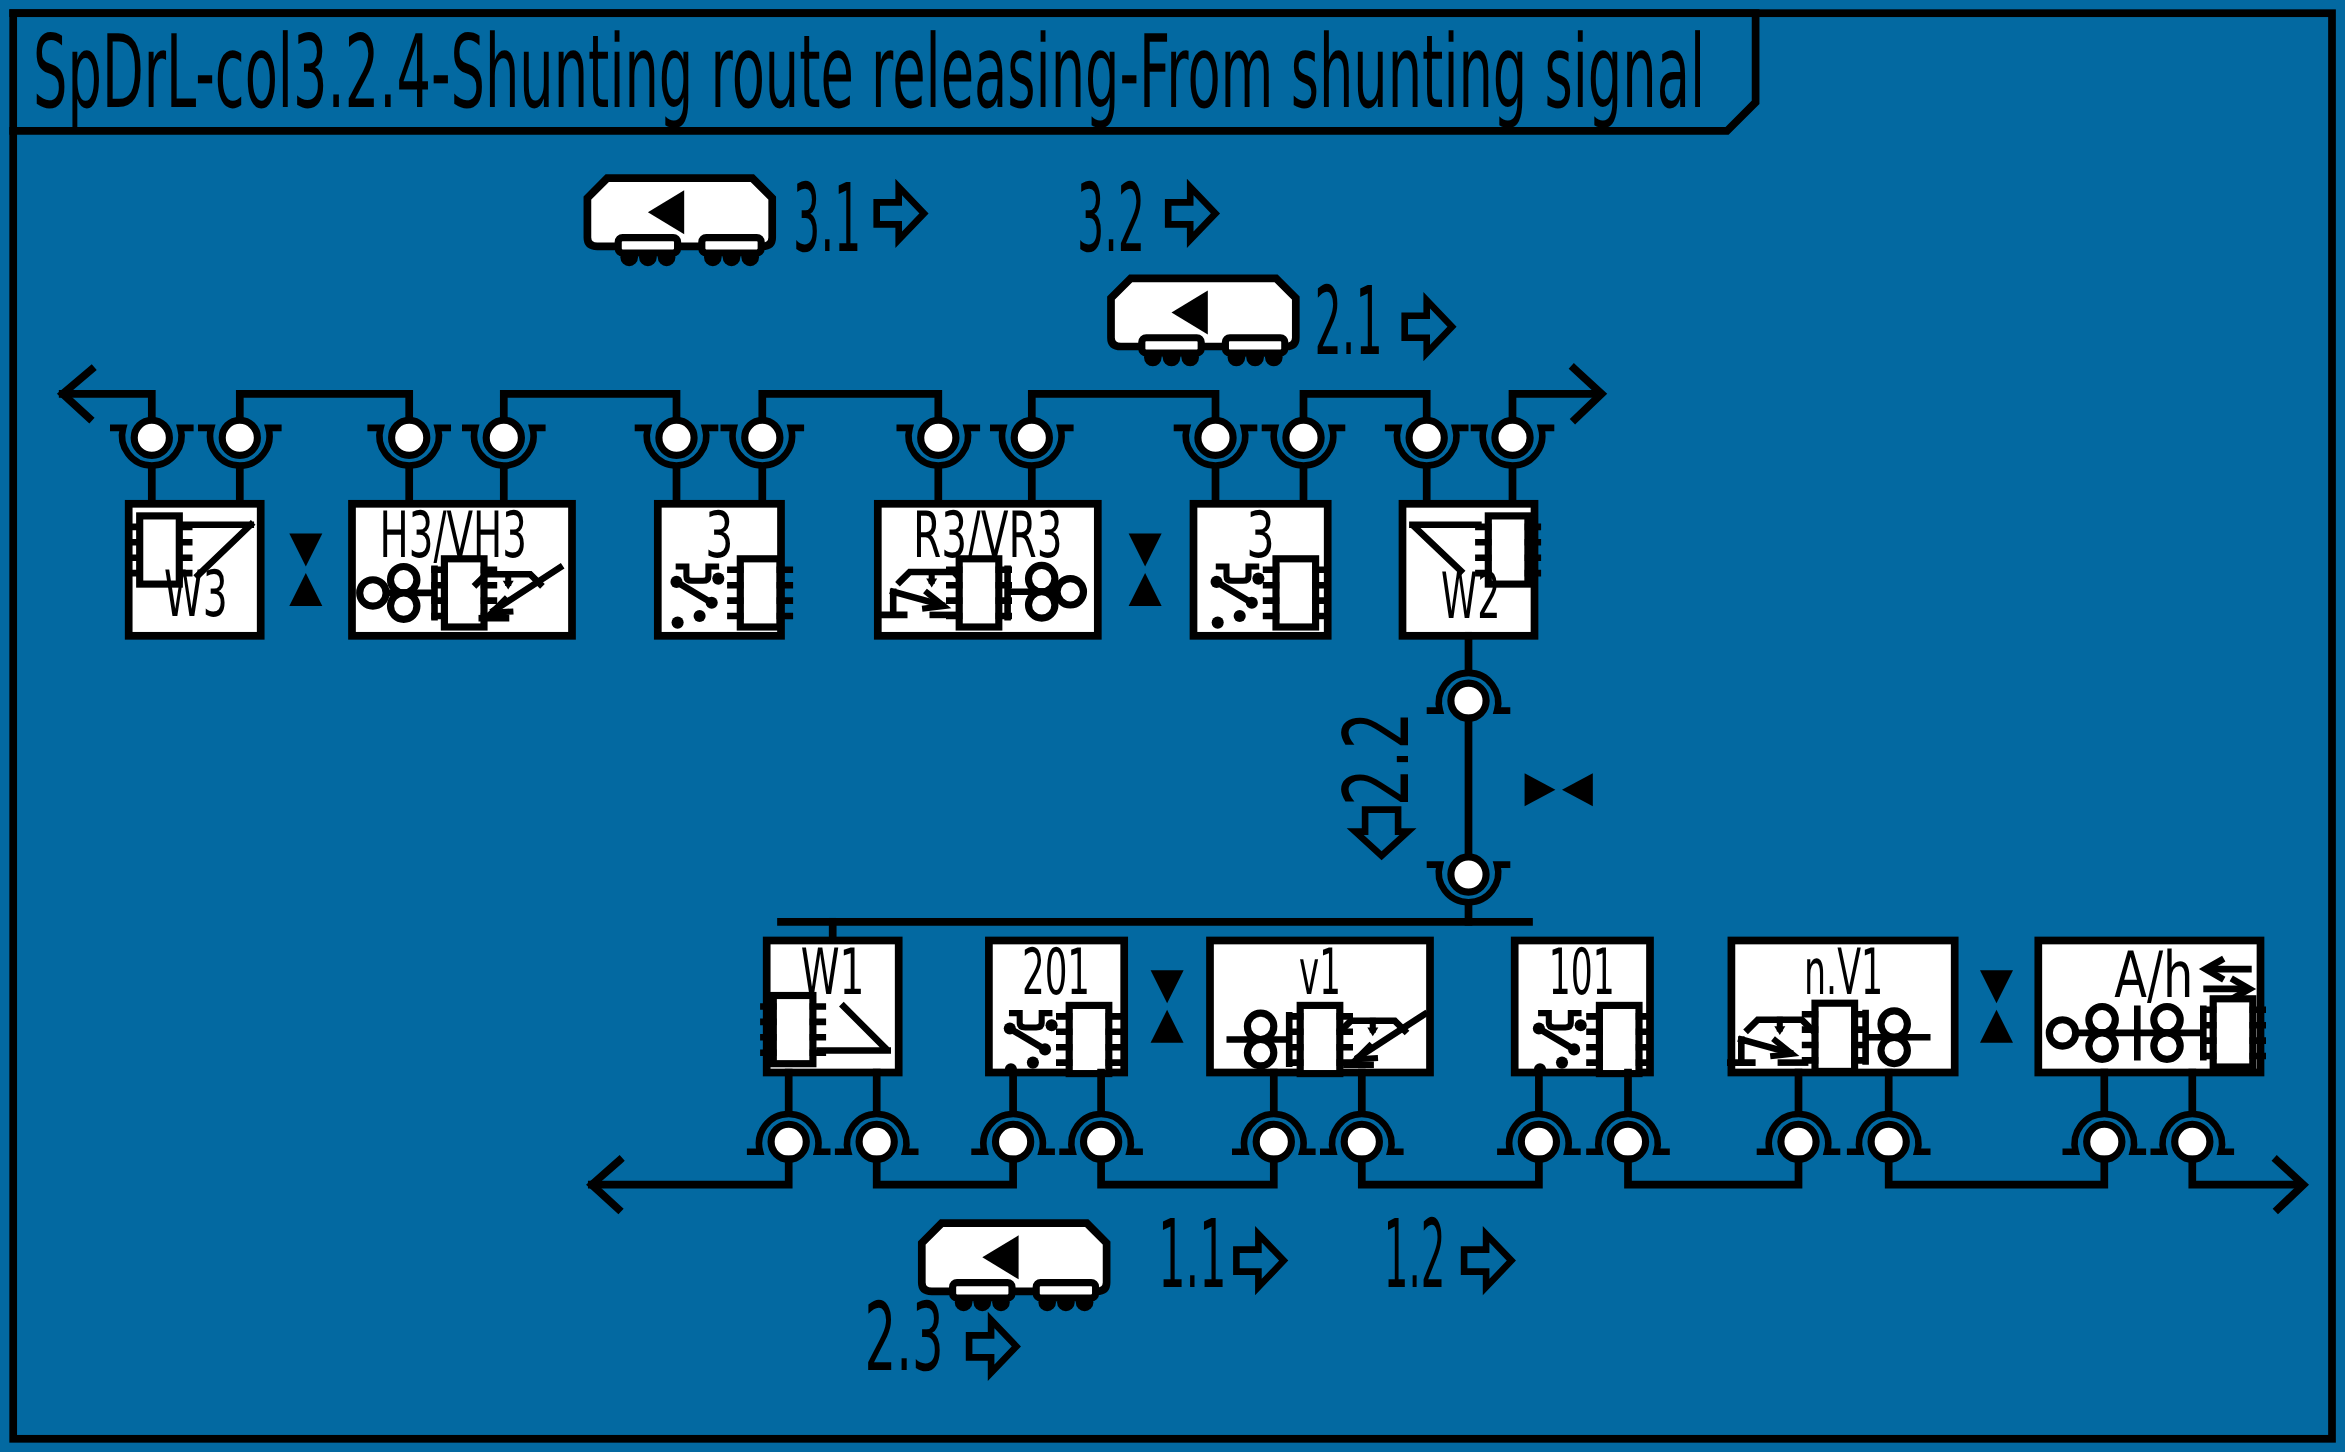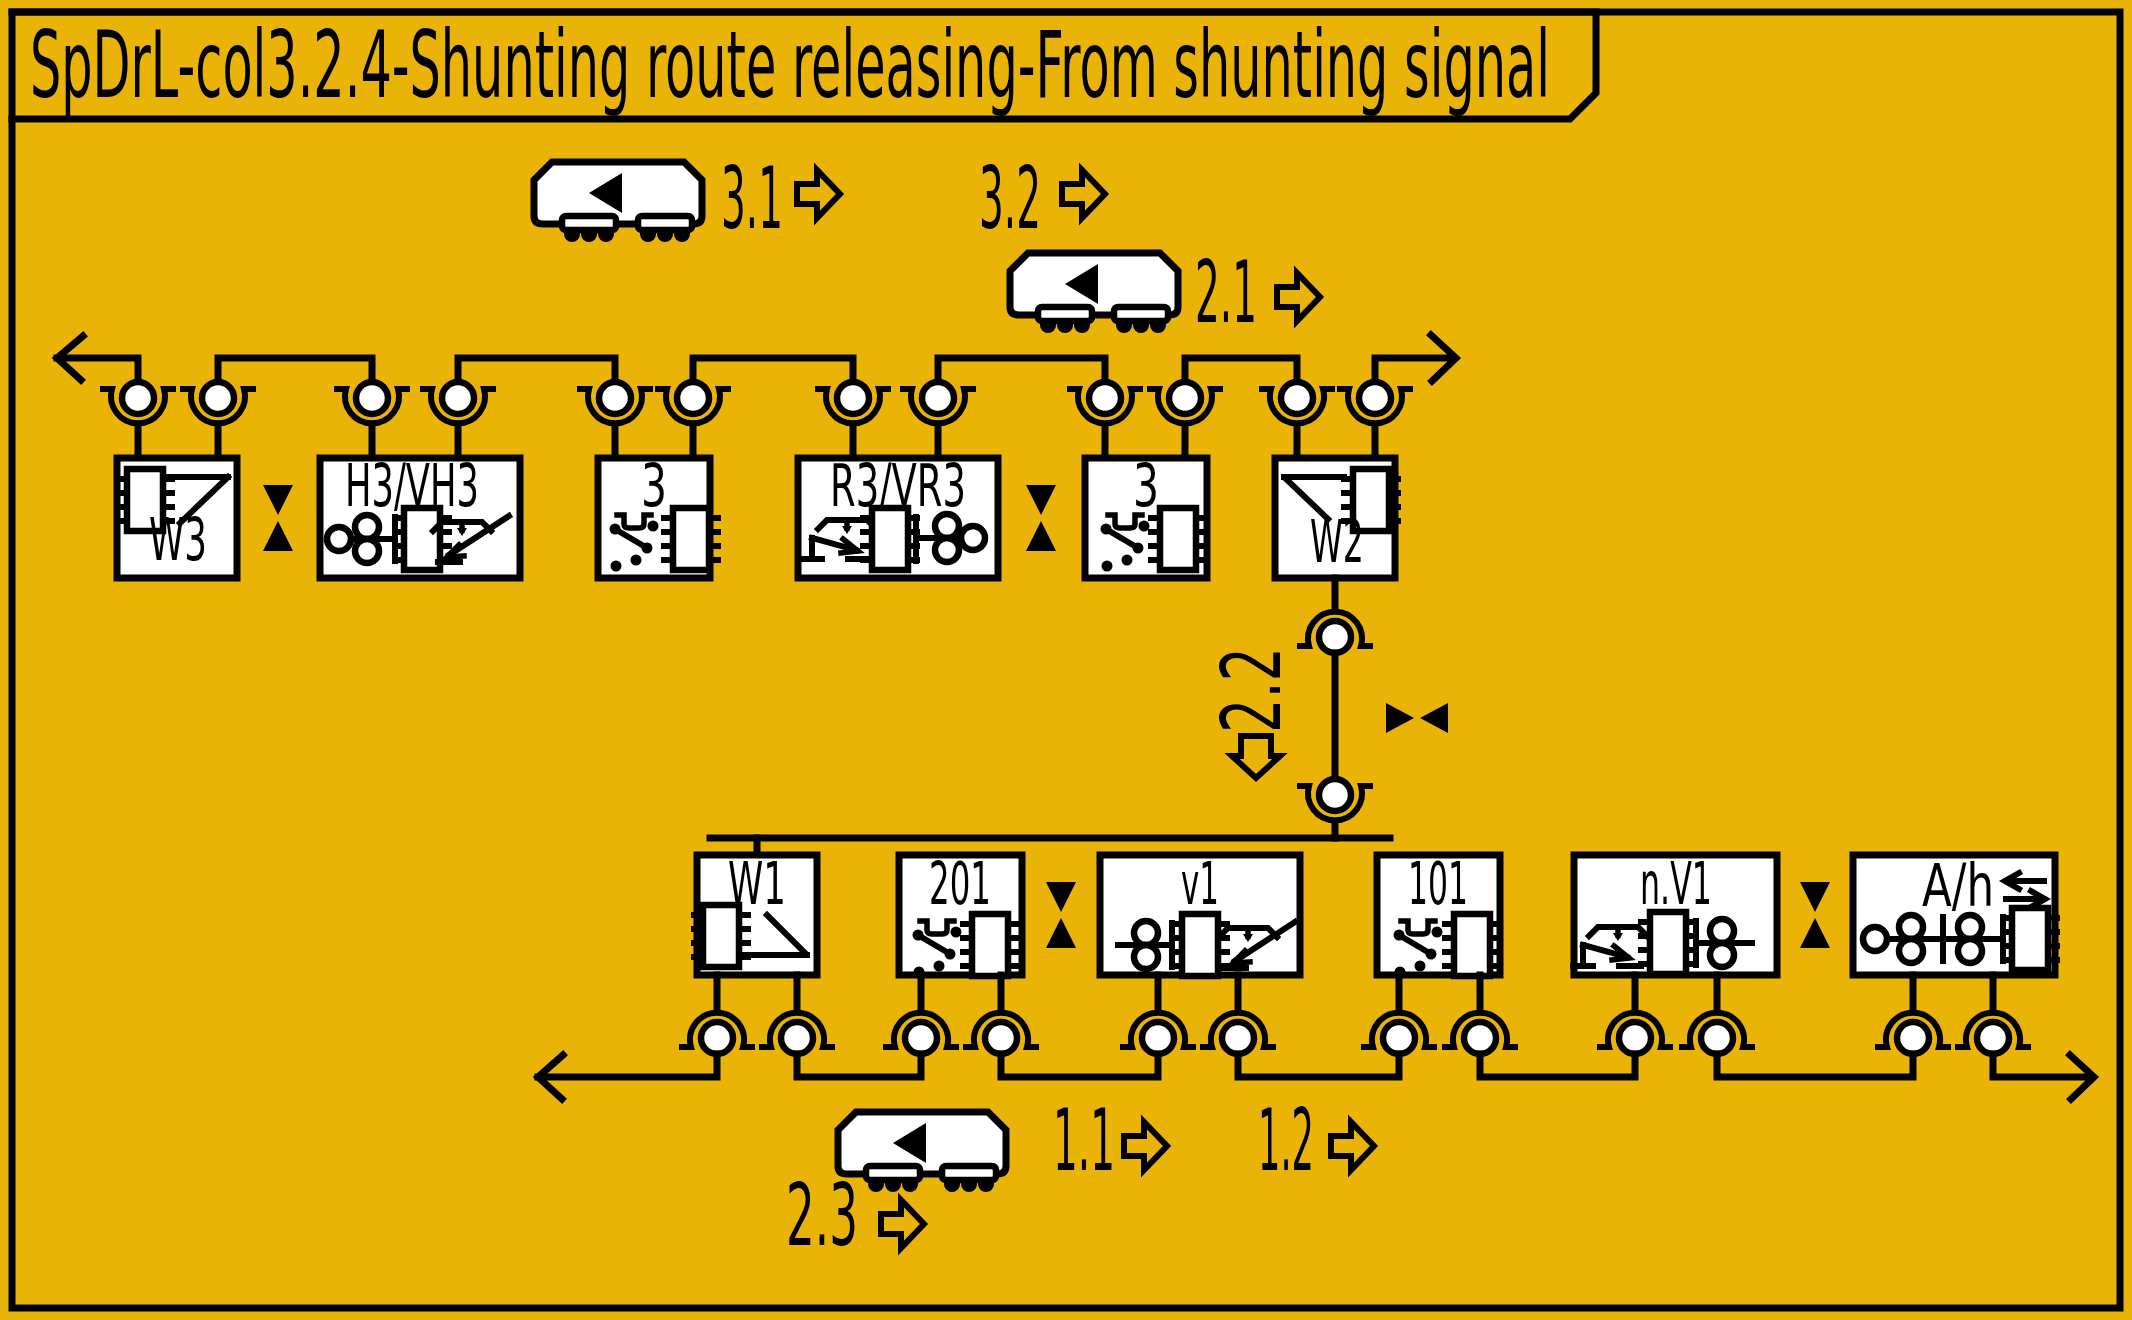--- a/index.html
+++ b/index.html
@@ -3,7 +3,7 @@
 <meta charset="utf-8">
 <style>
   html,body{margin:0;padding:0;background:#ffffff;}
-  .page{width:2132px;height:1320px;background:#eab308;position:relative;overflow:hidden;}
+  .page{width:2132px;height:1320px;background:#0369a1;position:relative;overflow:hidden;}
   svg{display:block;}
   .ln{stroke:#000;stroke-width:7;fill:none;stroke-linecap:square;}
   .ln6{stroke:#000;stroke-width:6;fill:none;stroke-linecap:square;}

